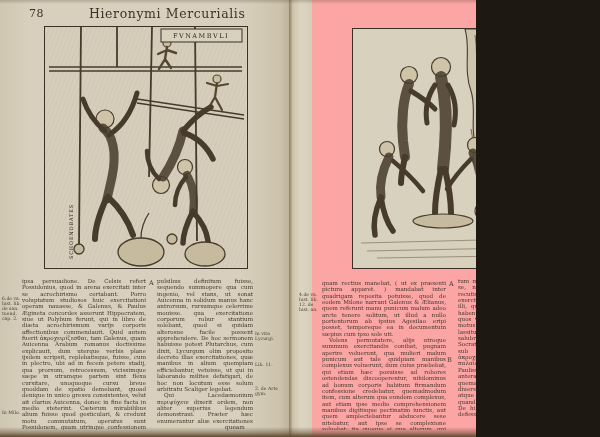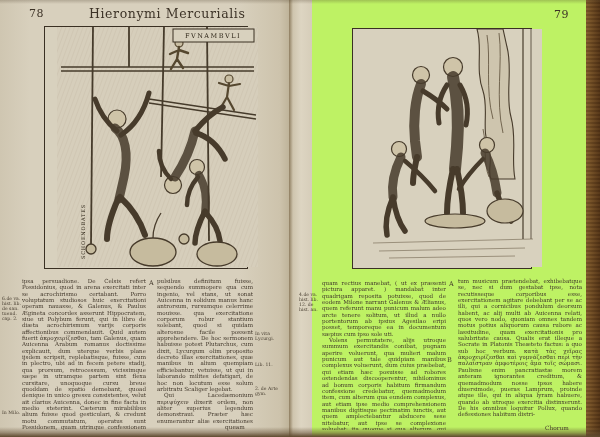--- a/index.html
+++ b/index.html
@@ -4,8 +4,8 @@
 <style>
   html,body{margin:0;padding:0;background:#1e1812;}
   #stage{
-    position:relative;width:600px;height:437px;overflow:hidden;
-    background:#bef264;
+    position:relative;width:476px;height:437px;overflow:hidden;
+    background:#fca5a5;
     font-family:"DejaVu Serif", serif;
     color:#3c3226;
     -webkit-text-size-adjust:none;

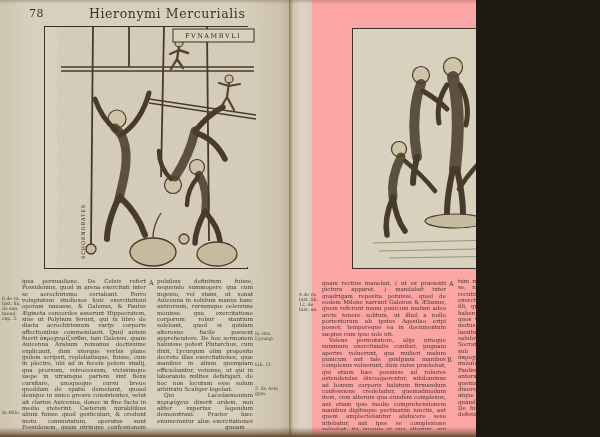--- a/index.html
+++ b/index.html
@@ -32,7 +32,7 @@
   .running-head{position:absolute;font-size:12.5px;letter-spacing:.6px;white-space:nowrap;}
 
   
-  .woodcut{position:absolute;border:1.6px solid #3a3023;background:#d8d1be;box-sizing:border-box;padding-left:12px;}
+  .woodcut{position:absolute;border:1.6px solid #3a3023;background:#d8d1be;box-sizing:border-box;}
   .woodcut svg{display:block;}
 
   

